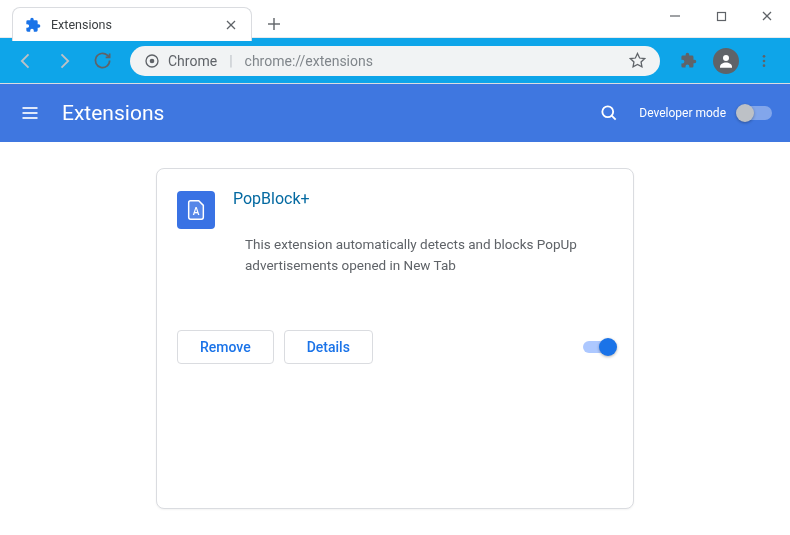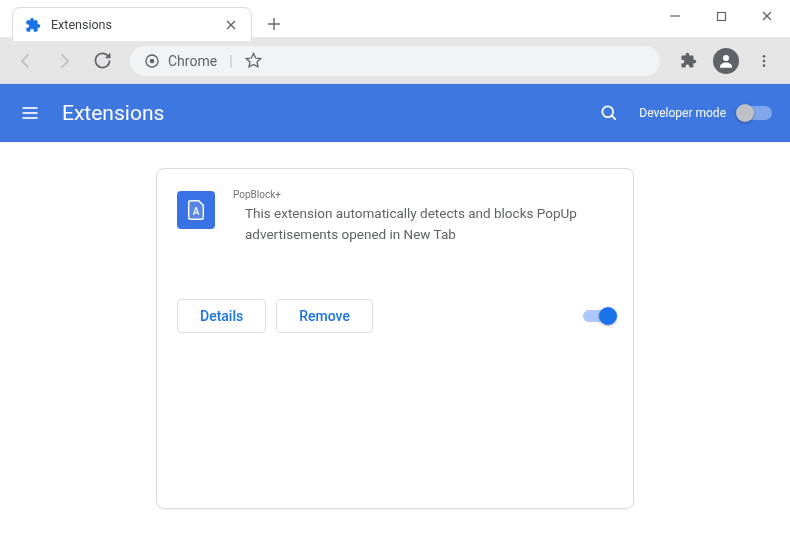--- a/index.html
+++ b/index.html
@@ -20,7 +20,7 @@
 .newtab { width: 28px; height: 28px; display: flex; align-items: center; justify-content: center; margin-left: 8px; color: #5f6368; }
 
 
-.toolbar { height: 46px; background: #e5e5e5; display: flex; align-items: center; padding: 0 10px; gap: 6px; border-bottom: 1px solid #dadce0; }
+.toolbar { height: 46px; background: #0ea5e9; display: flex; align-items: center; padding: 0 10px; gap: 6px; border-bottom: 1px solid #dadce0; }
 .nav-btn { width: 32px; height: 32px; display: flex; align-items: center; justify-content: center; color: #bdc1c6; border-radius: 50%; }
 .nav-btn.enabled { color: #5f6368; }
 .omnibox { flex: 1; height: 30px; background: #f1f3f4; border-radius: 15px; display: flex; align-items: center; padding: 0 14px; margin: 0 6px; gap: 8px; }

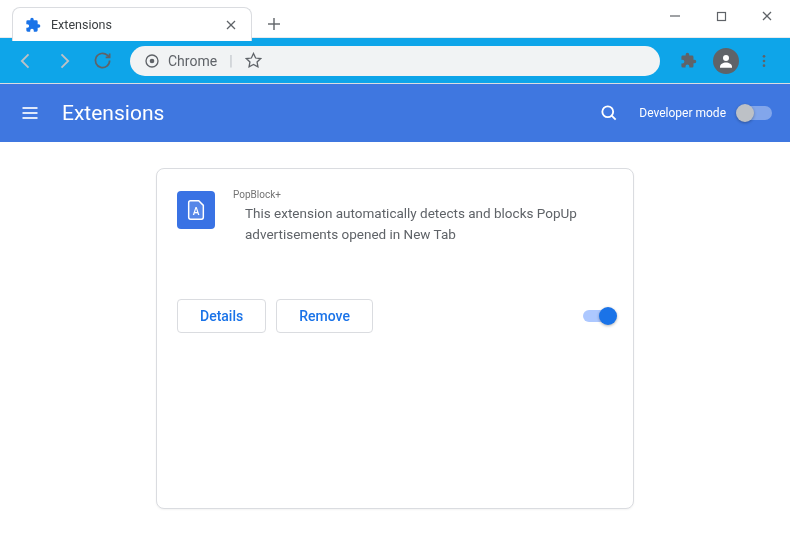--- a/index.html
+++ b/index.html
@@ -137,6 +137,7 @@
     </span>
     <span class="omnibox-scheme">Chrome</span>
     <span class="omnibox-sep">|</span>
+    <span class="omnibox-path">chrome://extensions</span>
     <span class="omnibox-star">
       <svg width="17" height="17" viewBox="0 0 24 24" fill="none" stroke="currentColor" stroke-width="1.8">
           <polygon points="12 2 15 8.5 22 9.3 17 14 18.3 21 12 17.5 5.7 21 7 14 2 9.3 9 8.5 12 2"></polygon>

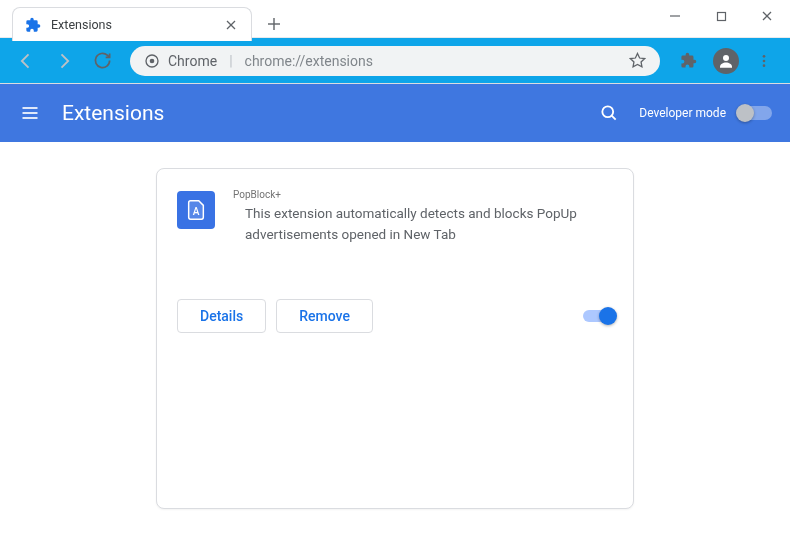--- a/index.html
+++ b/index.html
@@ -49,7 +49,7 @@
 .card-top { display: flex; gap: 18px; margin-bottom: 54px; }
 .ext-icon { width: 38px; height: 38px; background: #3972e4; border-radius: 4px; display: flex; align-items: center; justify-content: center; flex-shrink: 0; color: #fff; margin-top: 2px; }
 .ext-body { flex: 1; }
-.ext-name { font-size: 10px; color: #737373; margin-bottom: 3px; }
+.ext-name { font-size: 16px; color: #0369a1; margin-bottom: 26px; }
 .ext-desc { font-size: 13.5px; color: #5f6368; line-height: 1.55; margin-left: 12px; }
 .card-bottom { display: flex; align-items: center; gap: 10px; }
 .card-btn { height: 34px; padding: 0 22px; border: 1px solid #dadce0; background: #fff; color: #1a73e8; font-size: 14px; border-radius: 4px; font-weight: 500; display: flex; align-items: center; }

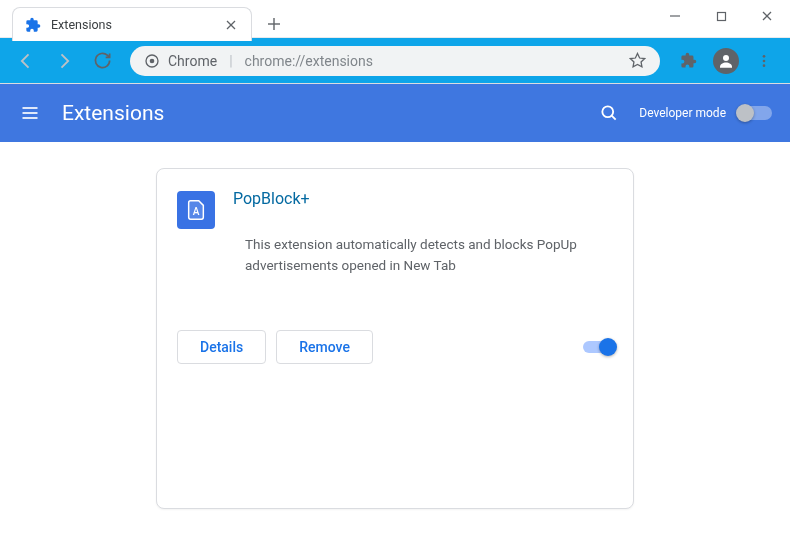--- a/index.html
+++ b/index.html
@@ -210,8 +210,8 @@
       </div>
     </div>
     <div class="card-bottom">
+      <button class="card-btn">Remove</button>
       <button class="card-btn">Details</button>
-      <button class="card-btn">Remove</button>
       <div class="spacer"></div>
       <div class="ext-toggle">
         <div class="ext-toggle-knob"></div>

